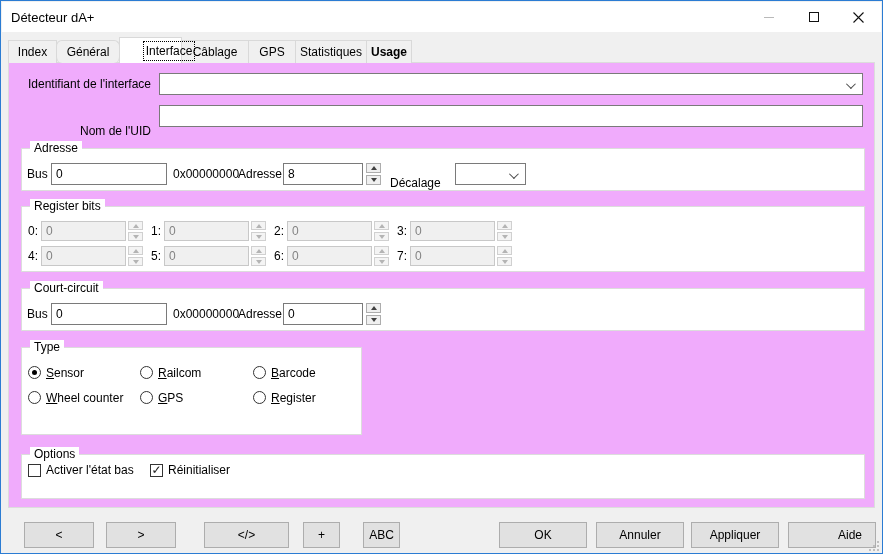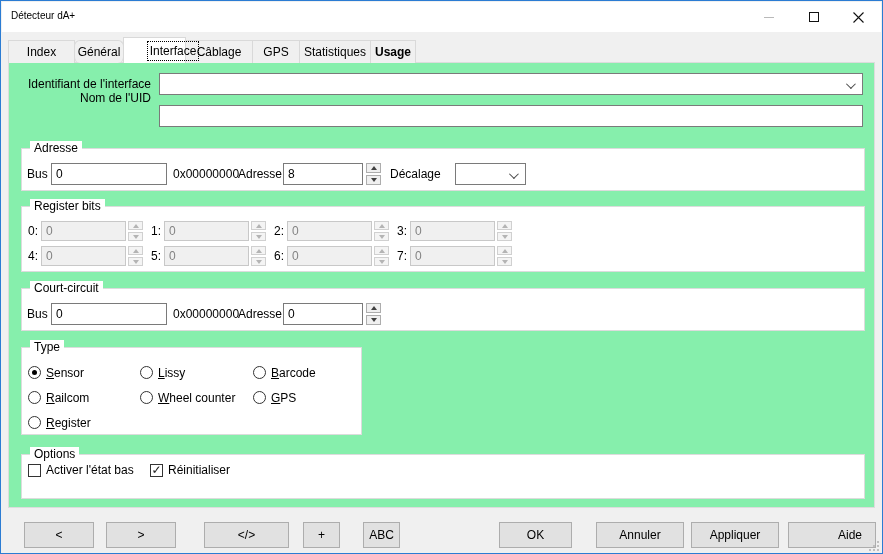--- a/index.html
+++ b/index.html
@@ -13,7 +13,7 @@
 
   
   .titlebar { position:absolute; top:1px; left:1px; right:1px; height:30px; background:#fff; }
-  .title-text { position:absolute; left:9px; top:8px; font-size:10px; }
+  .title-text { position:absolute; left:9px; top:8px; font-size:13px; }
   .win-controls { position:absolute; right:0; top:0; height:30px; display:flex; }
   .win-btn { width:45px; height:30px; display:flex; align-items:center; justify-content:center; background:#fff; }
   .min-glyph { width:10px; height:1px; background:#b9b9b9; }

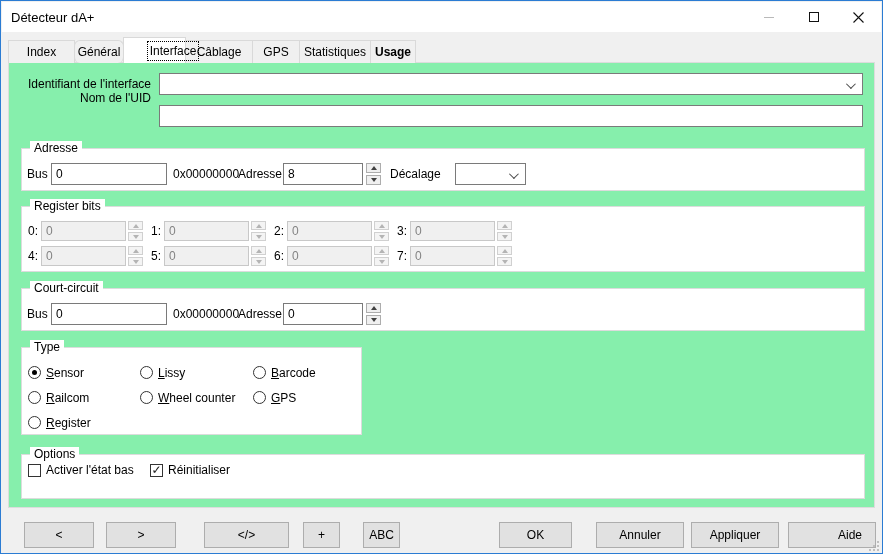--- a/index.html
+++ b/index.html
@@ -27,7 +27,7 @@
     cursor:default;
   }
   .tab:first-child { margin-left:0; }
-  .tab-bar .tab:nth-child(1){ width:67px; }
+  .tab-bar .tab:nth-child(1){ width:49px; }
   .tab-bar .tab:nth-child(2){ width:50px;border-radius:6px; }
   .tab-bar .tab:nth-child(3){ width:63px;padding-left:37px; }
   .tab-bar .tab:nth-child(4){ width:68px; }

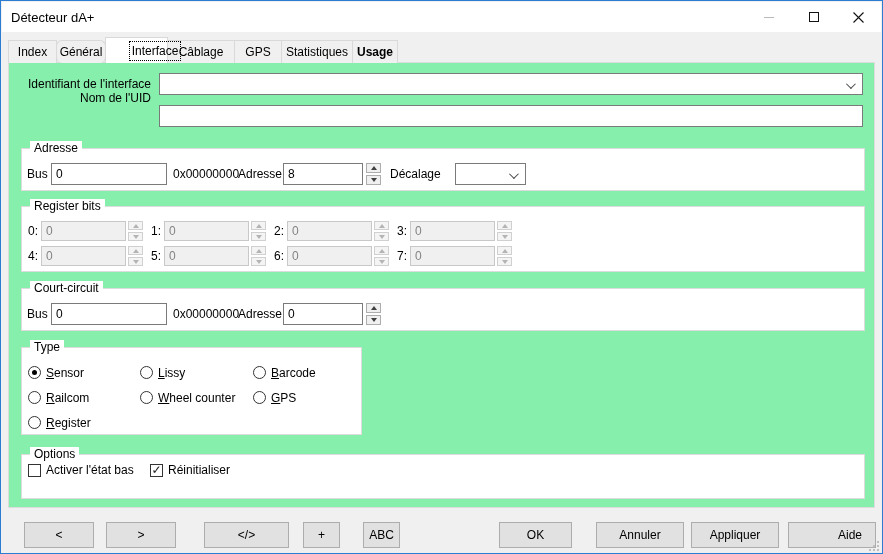--- a/index.html
+++ b/index.html
@@ -28,7 +28,7 @@
   }
   .tab:first-child { margin-left:0; }
   .tab-bar .tab:nth-child(1){ width:49px; }
-  .tab-bar .tab:nth-child(2){ width:50px;border-radius:6px; }
+  .tab-bar .tab:nth-child(2){ width:64px;border-radius:6px; }
   .tab-bar .tab:nth-child(3){ width:63px;padding-left:37px; }
   .tab-bar .tab:nth-child(4){ width:68px; }
   .tab-bar .tab:nth-child(5){ width:48px; }

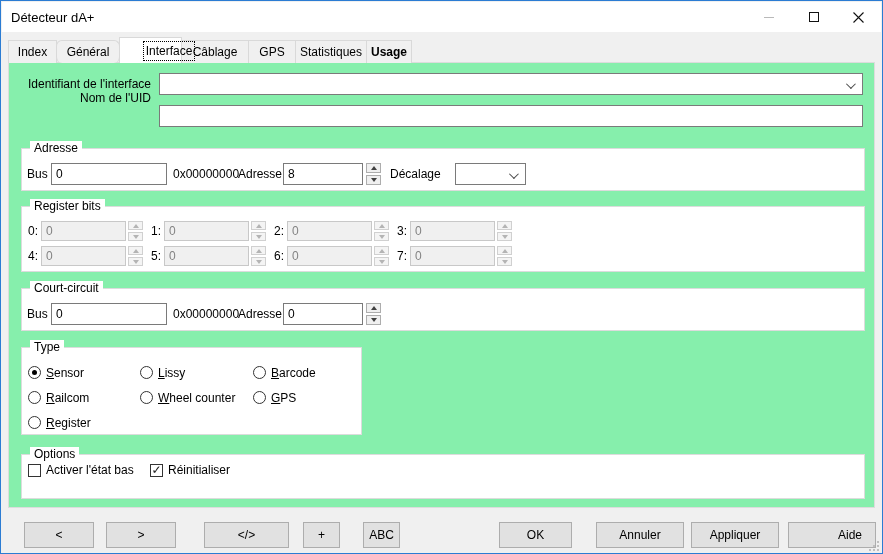--- a/index.html
+++ b/index.html
@@ -38,7 +38,7 @@
   .tab.active .tab-label { outline:1px dotted #000; outline-offset:2px; }
 
   
-  .page { position:absolute; left:7px; top:61px; width:867px; height:446px; background:#86efac; border:1px solid #dcdcdc; z-index:1; }
+  .page { position:absolute; left:7px; top:61px; width:867px; height:446px; background:#f0abfc; border:1px solid #dcdcdc; z-index:1; }
 
   .row-label { position:absolute; left:0; width:142px; text-align:right; line-height:22px; }
   .text-input, .combo {

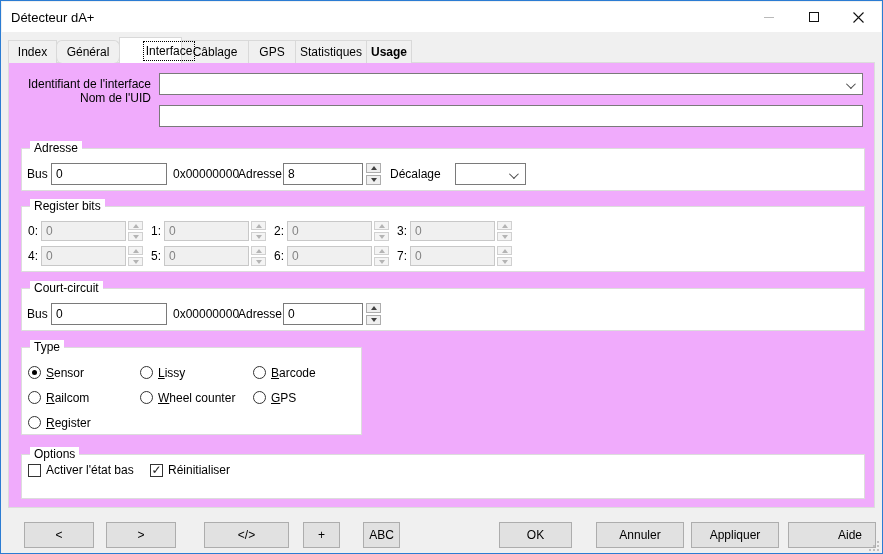--- a/index.html
+++ b/index.html
@@ -146,7 +146,7 @@
       <span class="chevron"></span>
     </div>
 
-    <span class="row-label" style="top:24px;text-align:right;">Nom de l'UID</span>
+    <span class="row-label" style="top:57px;text-align:right;">Nom de l'UID</span>
     <input class="text-input" style="left: 150px; top: 42px; width: 704px;" value="">
 
     <div class="group" style="left:12px; top:85px; width:844px; height:43px;">

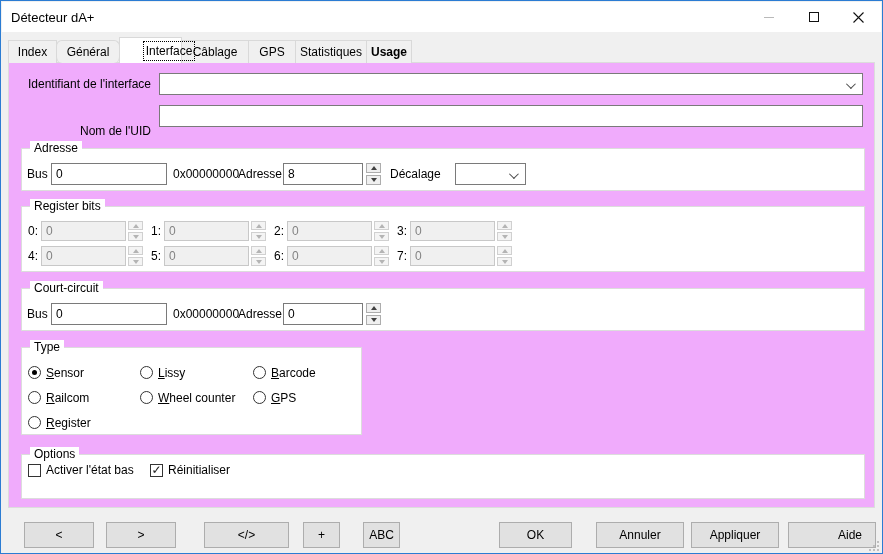--- a/index.html
+++ b/index.html
@@ -164,7 +164,7 @@
             <span class="arr-dn"></span>
           </div>
       </div>
-      <span class="abs lbl" style="left:368px; top:14px;">Décalage</span>
+      <span class="abs lbl" style="left:368px; top:23px;">Décalage</span>
       <div class="combo" style="left:433px; top:14px; width:71px;">
         <span></span>
         <span class="chevron"></span>

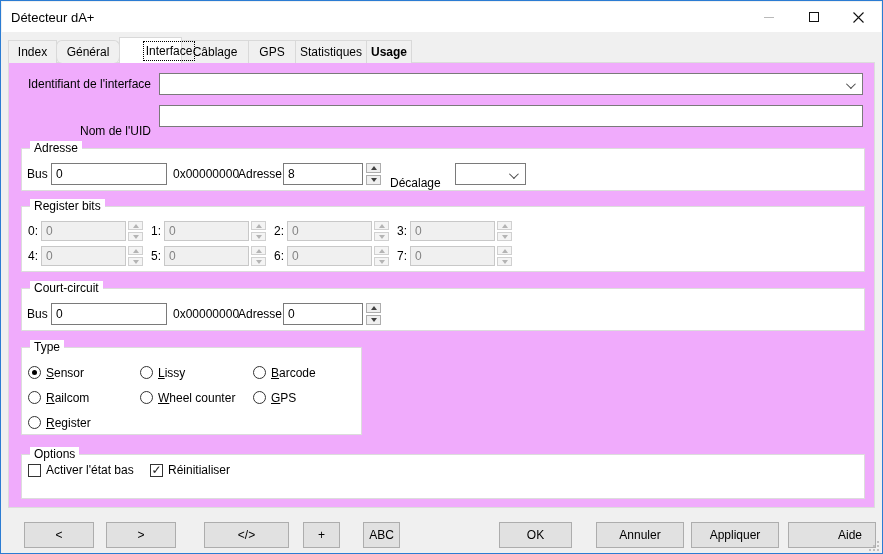--- a/index.html
+++ b/index.html
@@ -301,10 +301,6 @@
           </div>
           <div class="radio-item">
             <span class="radio-circle"></span>
-            <span class="radio-label"><u>L</u>issy</span>
-          </div>
-          <div class="radio-item">
-            <span class="radio-circle"></span>
             <span class="radio-label"><u>B</u>arcode</span>
           </div>
           <div class="radio-item">

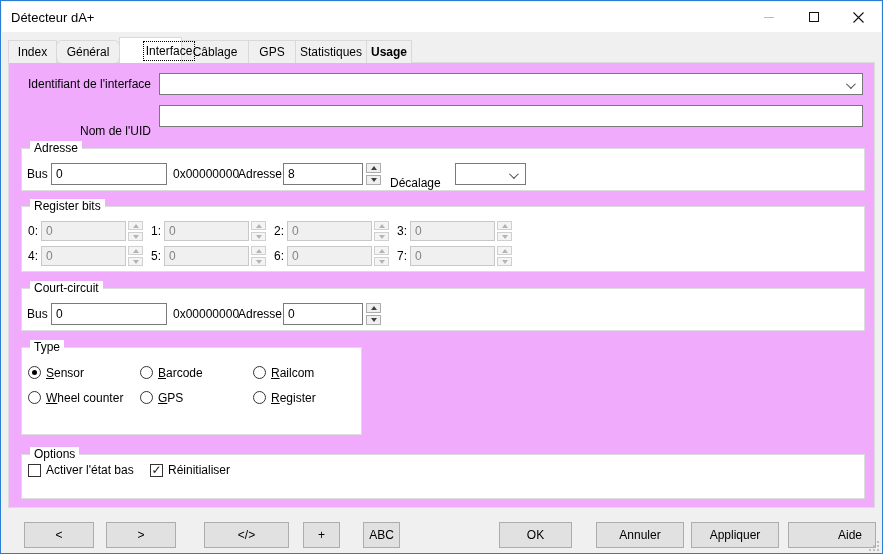--- a/index.html
+++ b/index.html
@@ -301,11 +301,11 @@
           </div>
           <div class="radio-item">
             <span class="radio-circle"></span>
+            <span class="radio-label"><u>R</u>ailcom</span>
+          </div>
+          <div class="radio-item">
+            <span class="radio-circle"></span>
             <span class="radio-label"><u>B</u>arcode</span>
-          </div>
-          <div class="radio-item">
-            <span class="radio-circle"></span>
-            <span class="radio-label"><u>R</u>ailcom</span>
           </div>
           <div class="radio-item">
             <span class="radio-circle"></span>

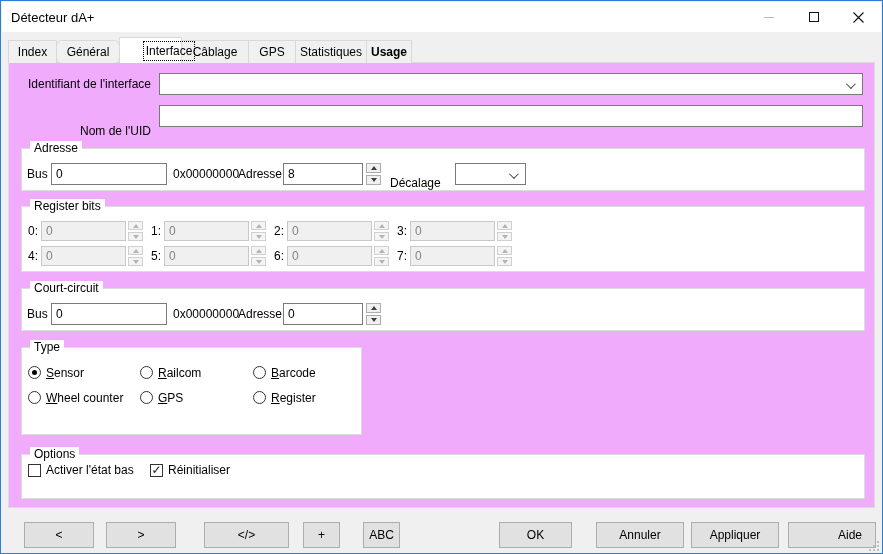--- a/index.html
+++ b/index.html
@@ -344,7 +344,7 @@
       <button class="btn" style="left: 203px; width: 85px;">&lt;/&gt;</button>
       <button class="btn" style="left: 302px; width: 37px;">+</button>
       <button class="btn" style="left: 362px; width: 37px;">ABC</button>
-      <button class="btn" style="left: 498px; width: 73px;">OK</button>
+      <button class="btn" style="left: 498px; width: 88px;">OK</button>
       <button class="btn" style="left: 595px; width: 88px;">Annuler</button>
       <button class="btn" style="left: 690px; width: 88px;">Appliquer</button>
       <button class="btn" style="left: 787px; width: 88px; padding-left: 36px;">Aide</button>

